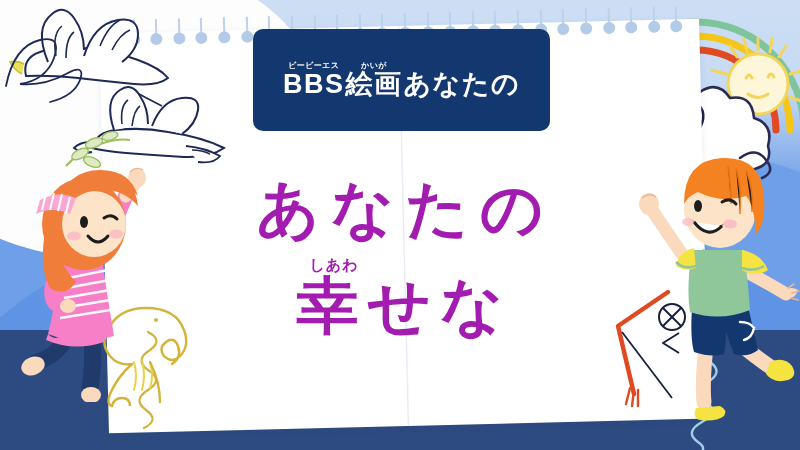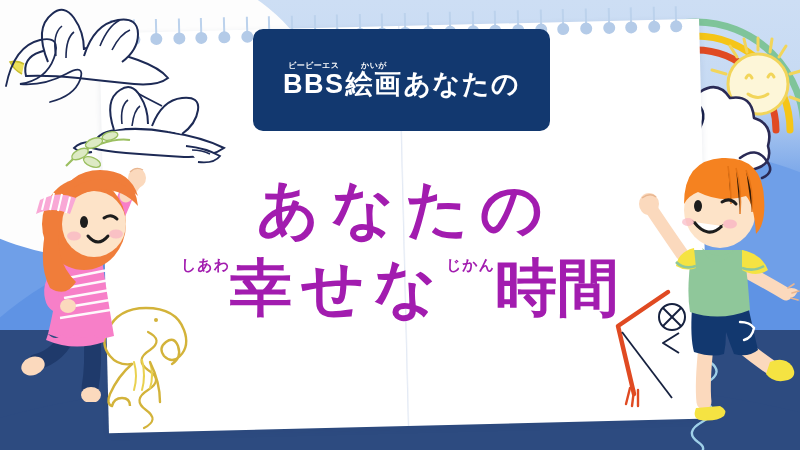--- a/index.html
+++ b/index.html
@@ -94,7 +94,7 @@
     display:flex; justify-content:center; align-items:flex-end; gap:9px;
   }
   .hl-line2 .big { font-size:62px; font-weight:800; line-height:1; }
-  .hl-ruby { display:inline-flex; flex-direction:row; align-items:flex-start; line-height:1; }
+  .hl-ruby { display:inline-flex; flex-direction:column; align-items:flex-end; line-height:1; }
   .hl-ruby .rb { font-size:15px; font-weight:800; margin-bottom:3px; letter-spacing:1px; }
 
   

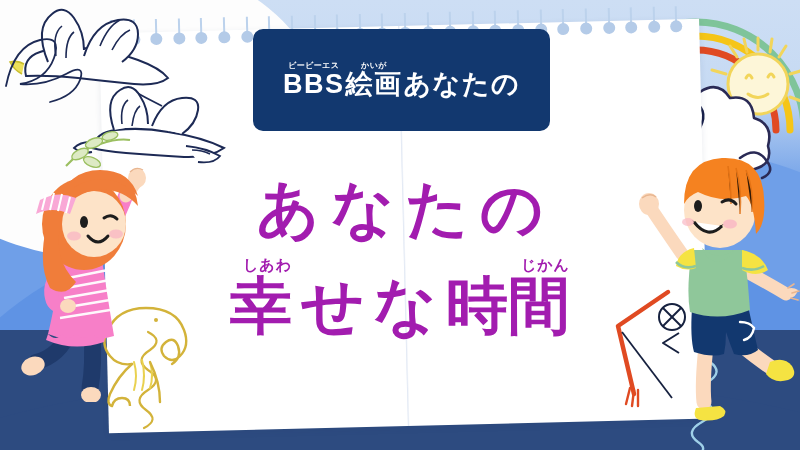--- a/index.html
+++ b/index.html
@@ -452,10 +452,6 @@
       </span>
       <span class="big">せ</span>
       <span class="big">な</span>
-      <span class="hl-ruby">
-        <span class="rb">じかん</span>
-        <span class="big">時間</span>
-      </span>
     </div>
   </div>
 

